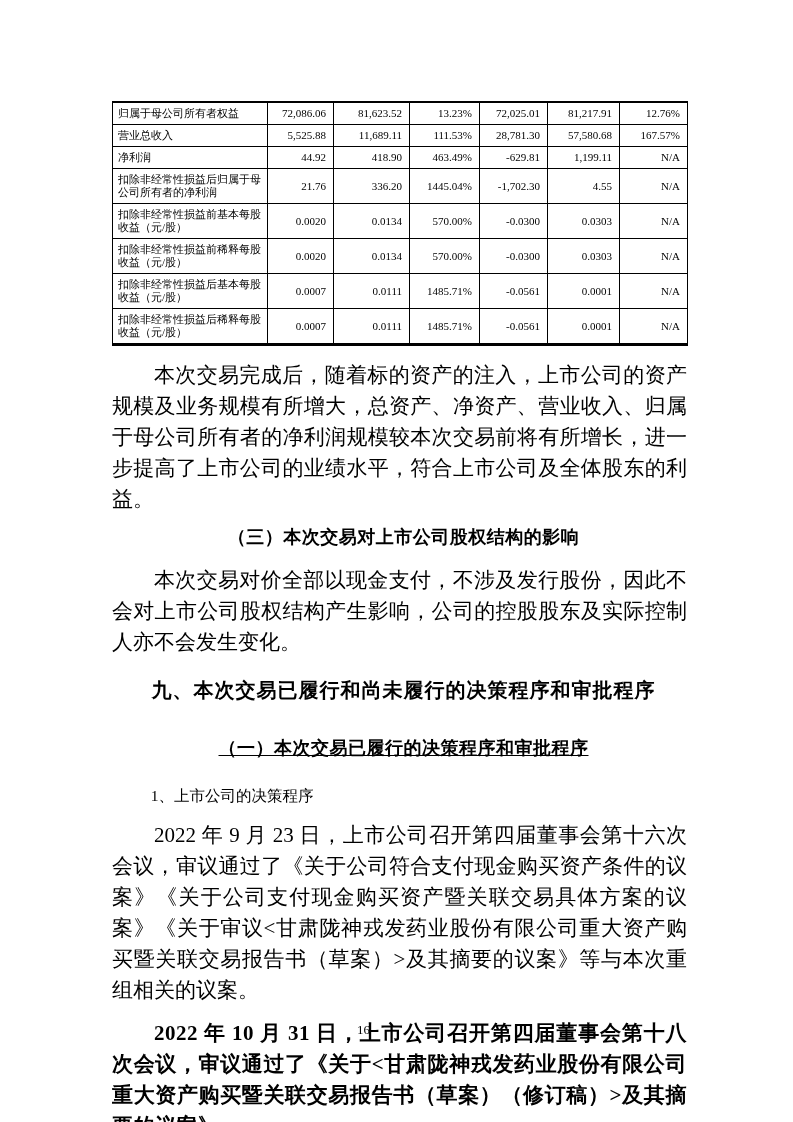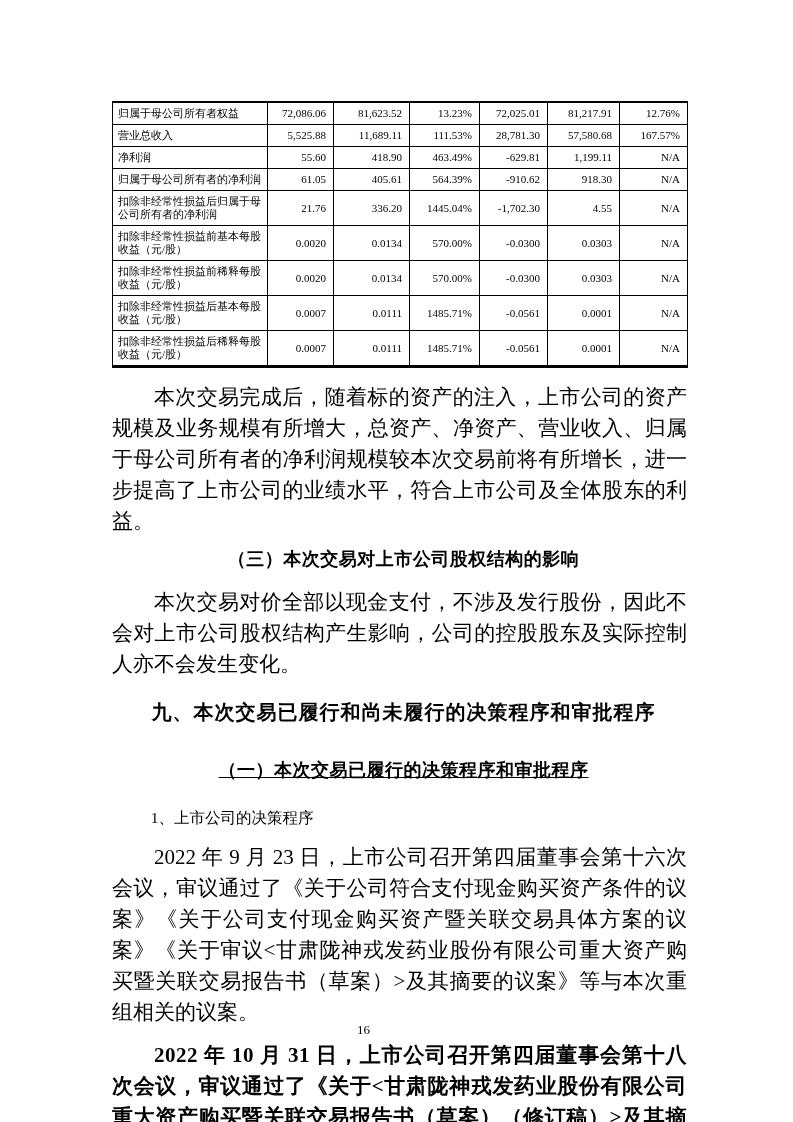--- a/index.html
+++ b/index.html
@@ -133,7 +133,7 @@
           </tr>
           <tr>
             <td class="lbl">净利润</td>
-            <td class="num">55.60</td>
+            <td class="num">44.92</td>
             <td class="num">418.90</td>
             <td class="num">463.49%</td>
             <td class="num">-629.81</td>

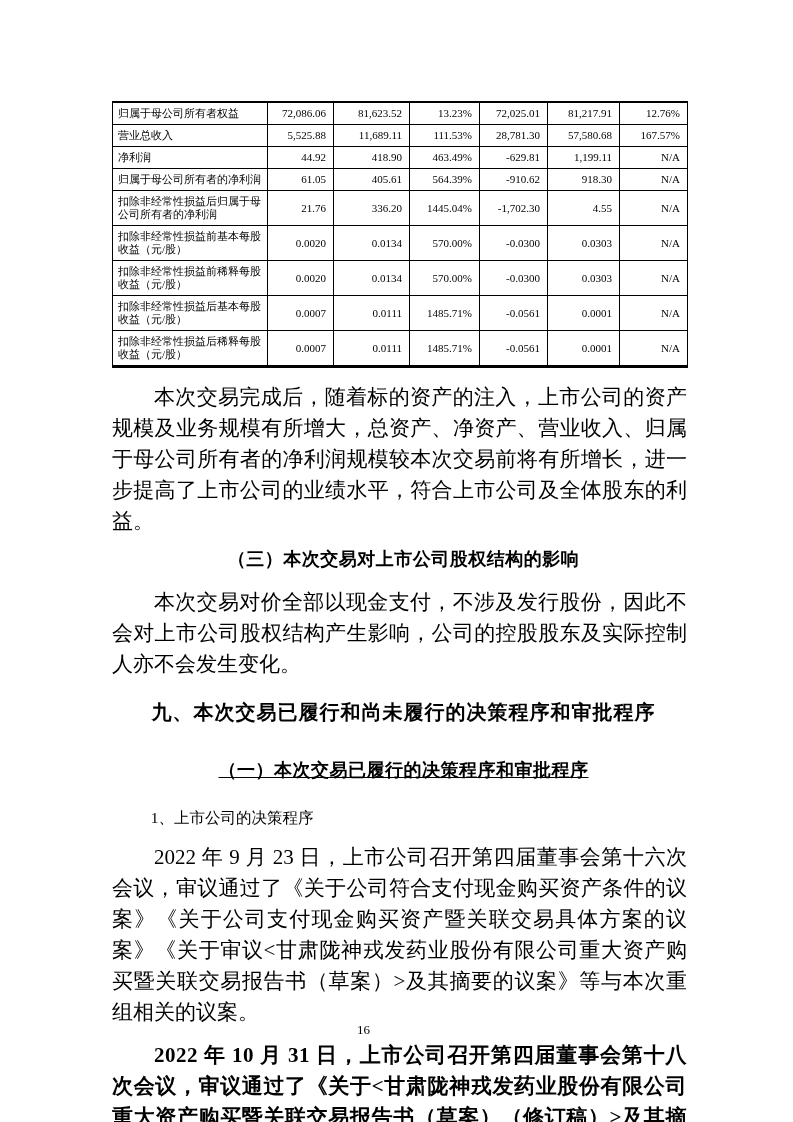--- a/index.html
+++ b/index.html
@@ -141,15 +141,6 @@
             <td class="num">N/A</td>
           </tr>
           <tr>
-            <td class="lbl">归属于母公司所有者的净利润</td>
-            <td class="num">61.05</td>
-            <td class="num">405.61</td>
-            <td class="num">564.39%</td>
-            <td class="num">-910.62</td>
-            <td class="num">918.30</td>
-            <td class="num">N/A</td>
-          </tr>
-          <tr>
             <td class="lbl">扣除非经常性损益后归属于母公司所有者的净利润</td>
             <td class="num">21.76</td>
             <td class="num">336.20</td>

